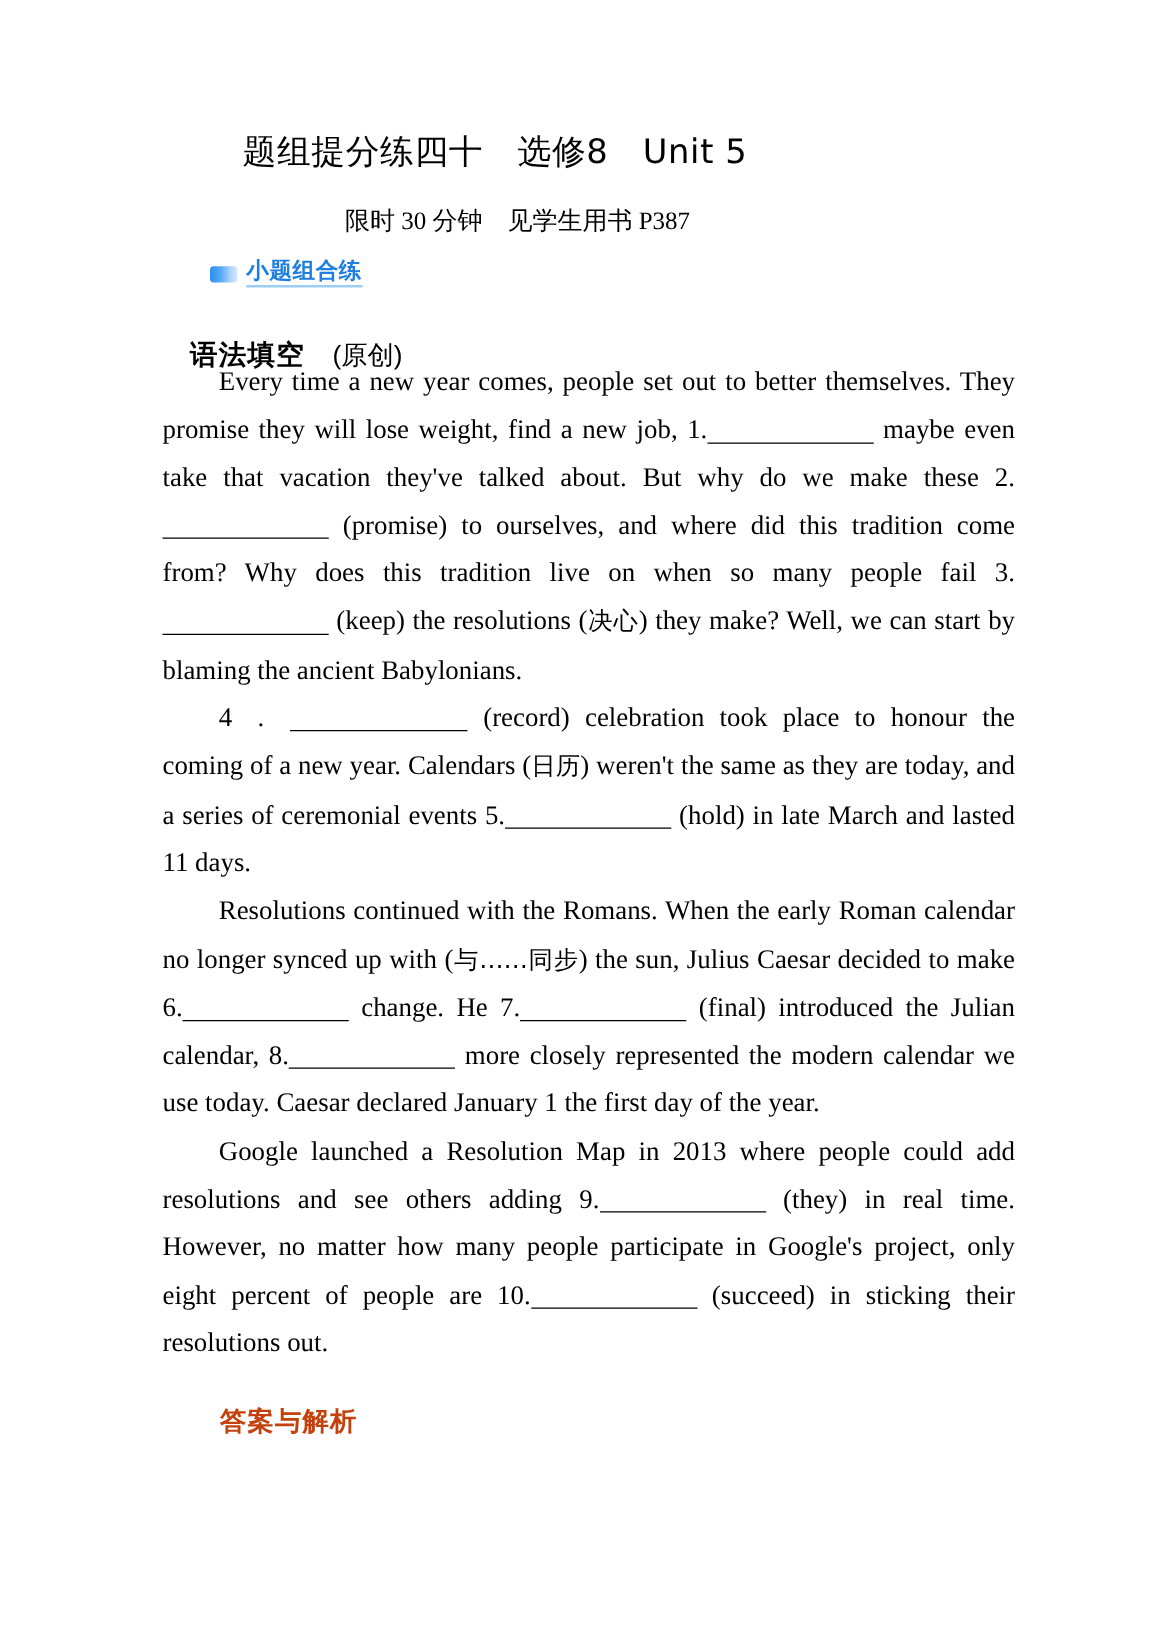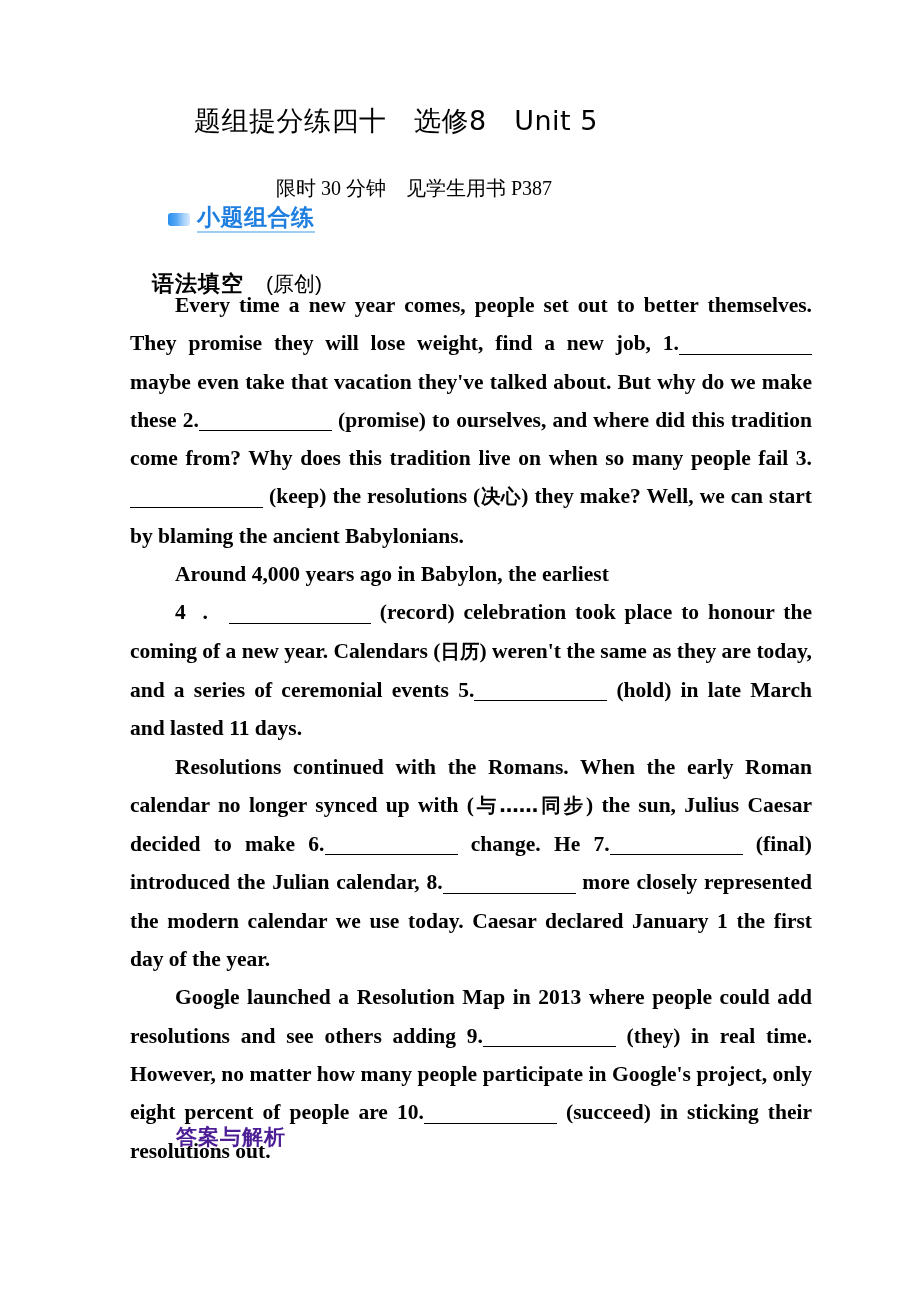--- a/index.html
+++ b/index.html
@@ -42,7 +42,6 @@
     font-family: "Liberation Serif", "DejaVu Serif", serif;
     font-size: 20px;
     white-space: pre;
-    margin-top: 12px;
   }
 
   

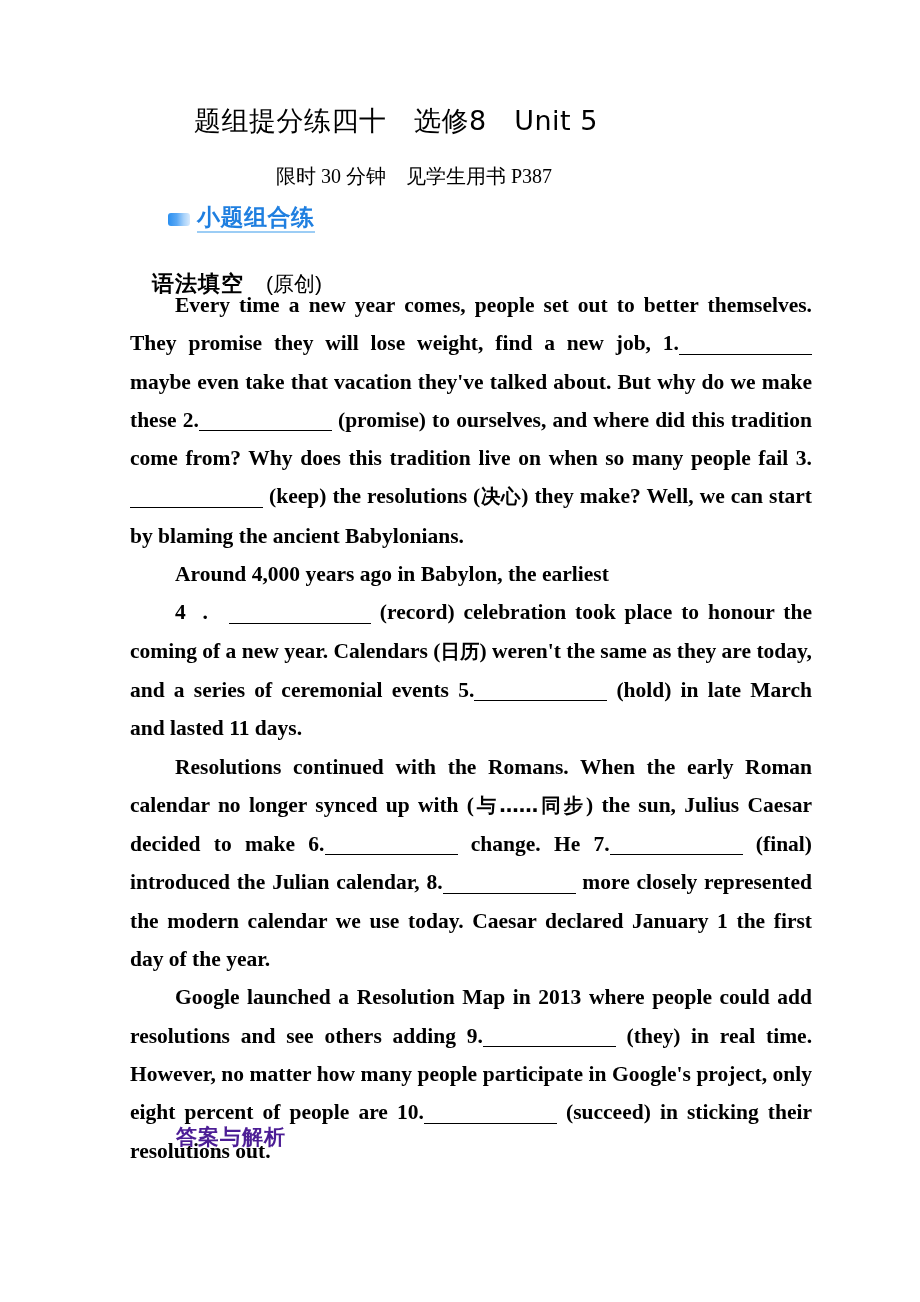--- a/index.html
+++ b/index.html
@@ -63,7 +63,7 @@
   .sh-text {
     font-family: "DejaVu Sans", "Liberation Sans", sans-serif;
     font-weight: bold;
-    font-size: 23px;
+    font-size: 18px;
     color: #1f7fe0;
     letter-spacing: 0.5px;
     line-height: 1;

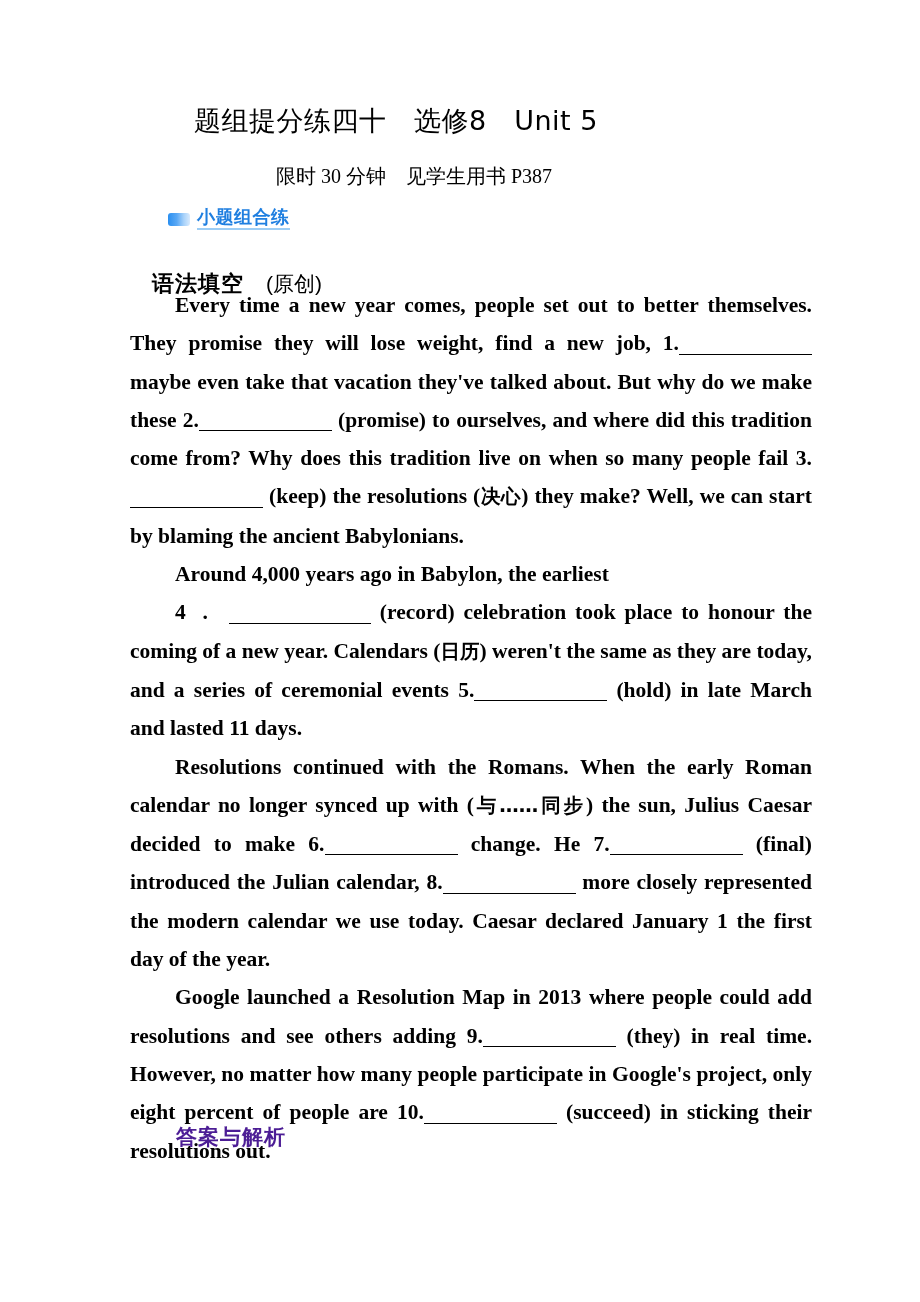--- a/index.html
+++ b/index.html
@@ -99,7 +99,6 @@
     line-height: 38.3px;
     text-align: justify;
     text-justify: inter-word;
-    font-weight: bold;
   }
   .body-block p {
     margin: 0;

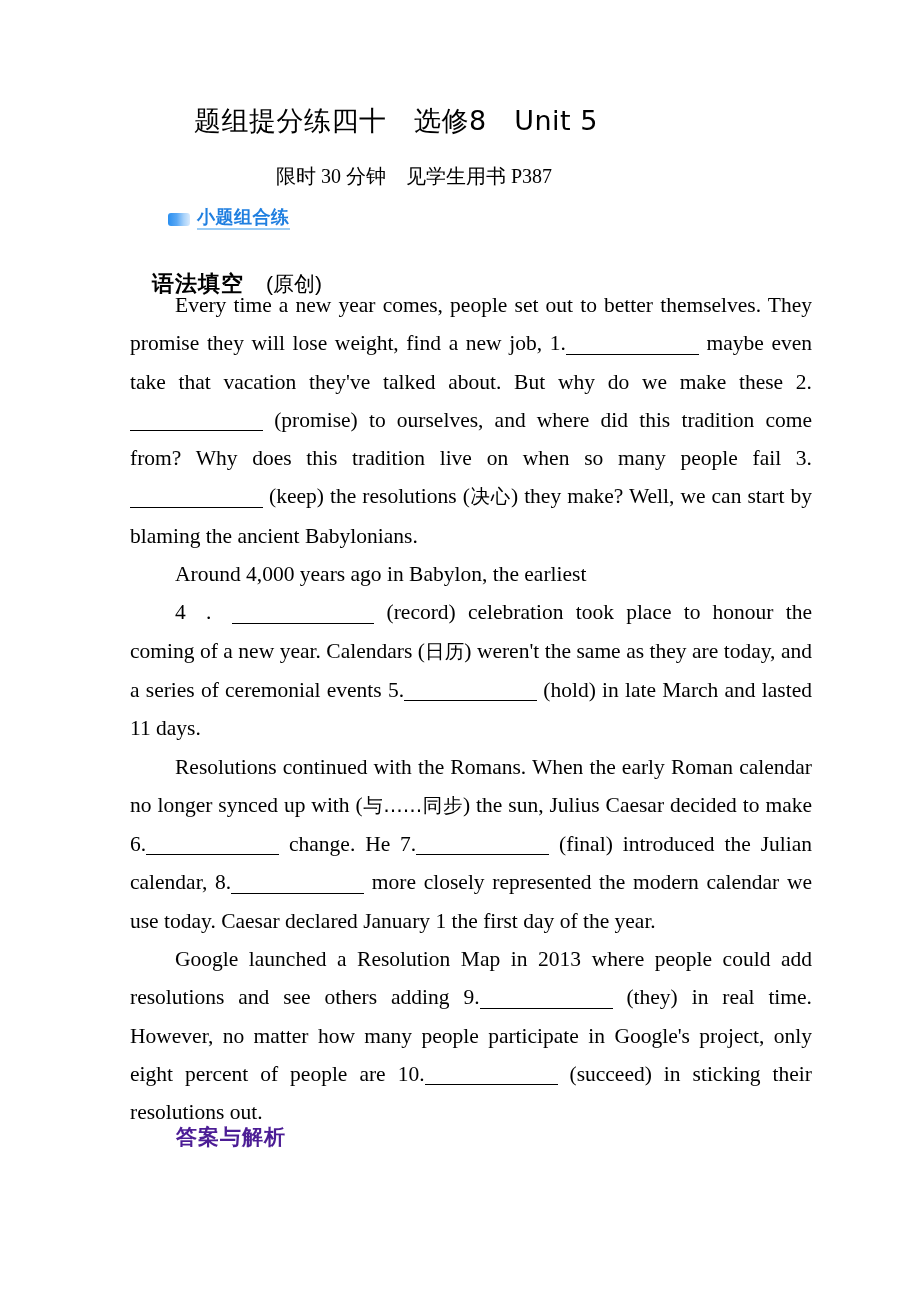--- a/index.html
+++ b/index.html
@@ -164,7 +164,6 @@
 
   <div class="body-block" id="passage-body" style="top: 286px;">
       <p class="last-left">Every time a new year comes, people set out to better themselves. They promise they will lose weight, find a new job, 1.<span class="blank w-std"></span> maybe even take that vacation they've talked about. But why do we make these 2.<span class="blank w-std"></span> (promise) to ourselves, and where did this tradition come from? Why does this tradition live on when so many people fail 3.<span class="blank w-std"></span> (keep) the resolutions (<span class="cjk">决心</span>) they make? Well, we can start by blaming the ancient Babylonians.</p>
-      <p class="last-left">Around 4,000 years ago in Babylon, the earliest</p>
       <p class="last-left"><span class="item4-num">4 .</span><span class="item4-gap"></span><span class="blank w-wide"></span> (record) celebration took place to honour the coming of a new year. Calendars (<span class="cjk">日历</span>) weren't the same as they are today, and a series of ceremonial events 5.<span class="blank w-std"></span> (hold) in late March and lasted 11 days.</p>
       <p class="last-left">Resolutions continued with the Romans. When the early Roman calendar no longer synced up with (<span class="cjk">与……同步</span>) the sun, Julius Caesar decided to make 6.<span class="blank w-std"></span> change. He 7.<span class="blank w-std"></span> (final) introduced the Julian calendar, 8.<span class="blank w-std"></span> more closely represented the modern calendar we use today. Caesar declared January 1 the first day of the year.</p>
       <p class="last-left">Google launched a Resolution Map in 2013 where people could add resolutions and see others adding 9.<span class="blank w-std"></span> (they) in real time. However, no matter how many people participate in Google's project, only eight percent of people are 10.<span class="blank w-std"></span> (succeed) in sticking their resolutions out.</p>

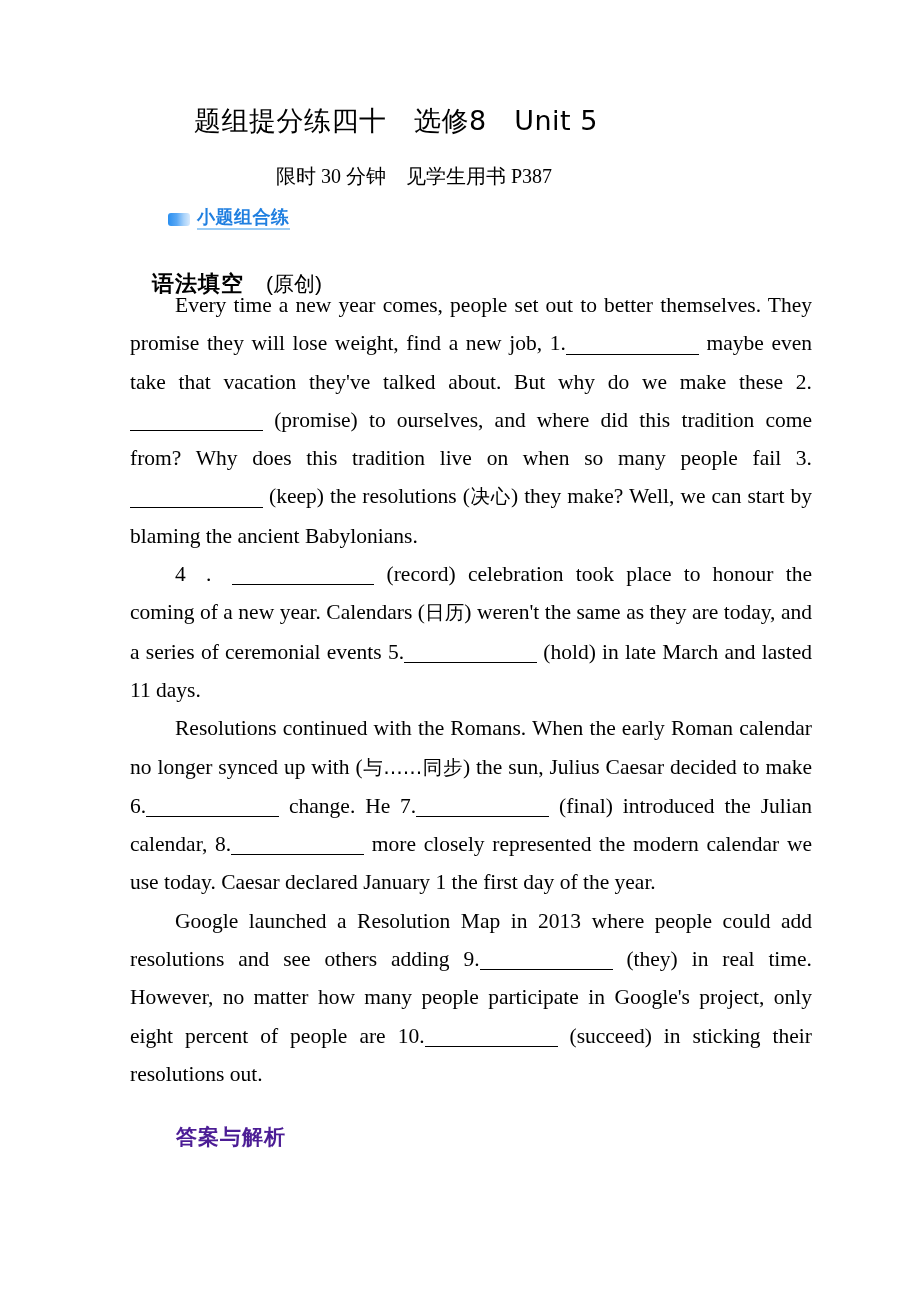--- a/index.html
+++ b/index.html
@@ -139,7 +139,7 @@
     font-family: "DejaVu Sans", "Liberation Sans", sans-serif;
     font-weight: bold;
     font-size: 21px;
-    color: #4c1d95;
+    color: #c2410c;
     letter-spacing: 1px;
     white-space: pre;
   }

